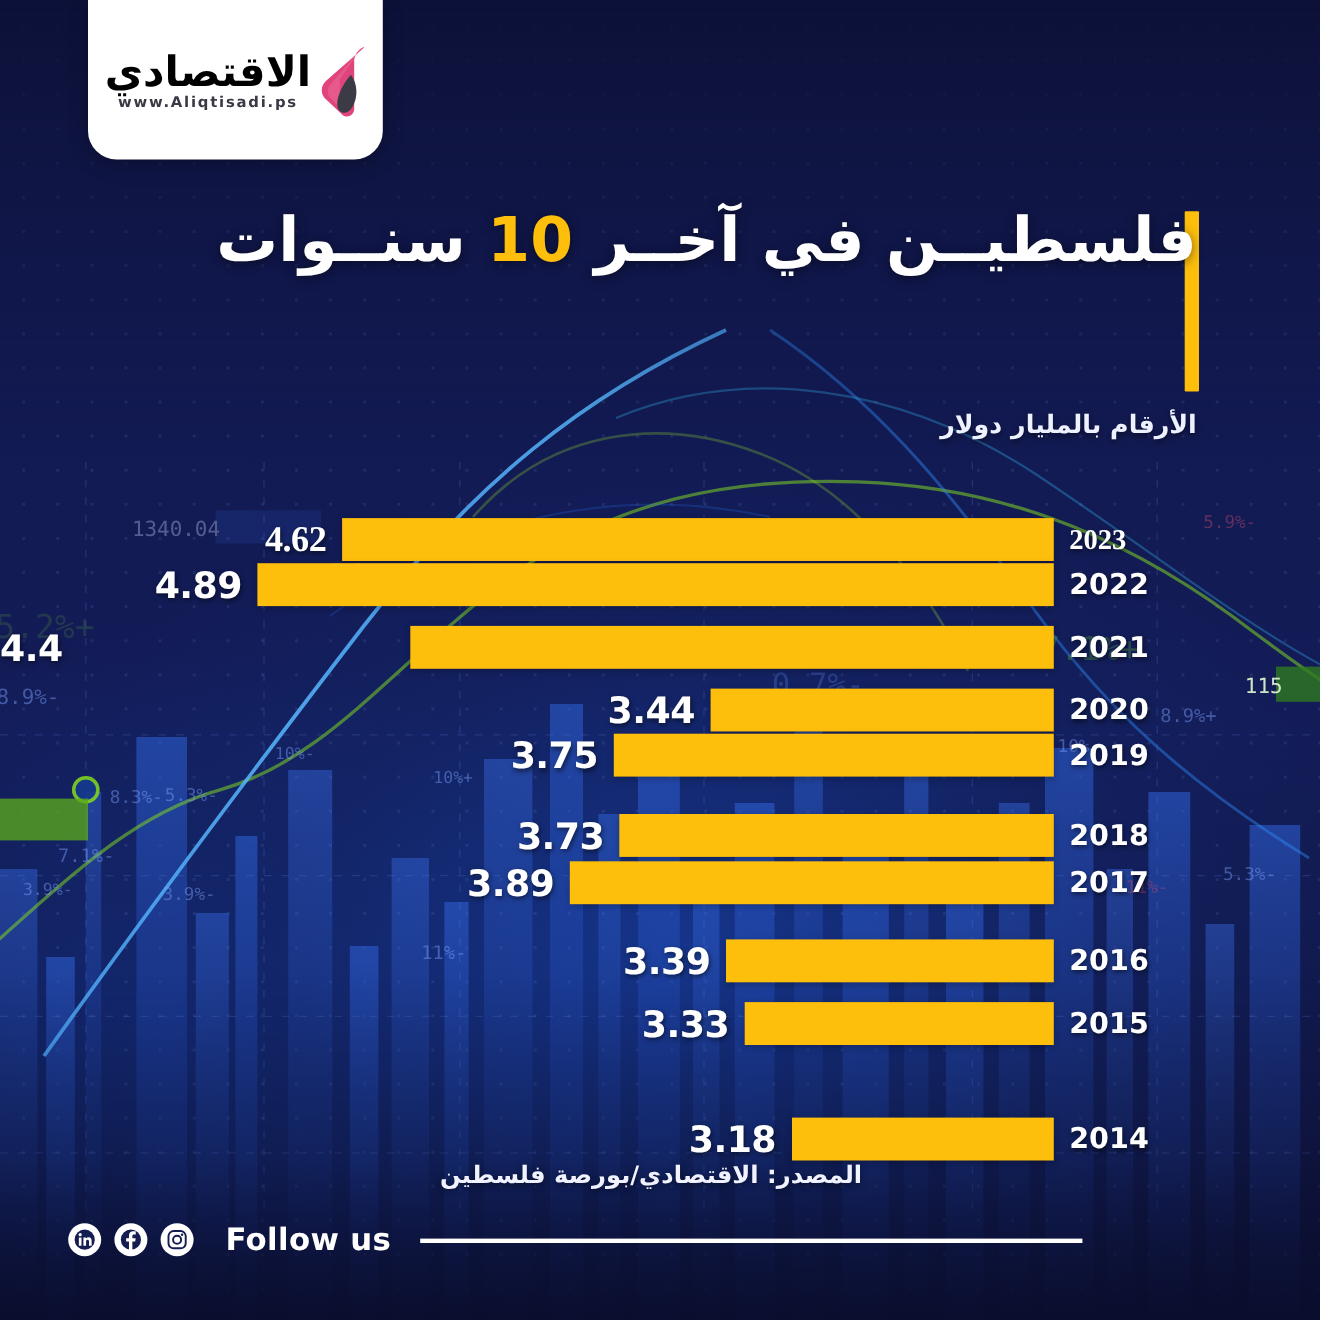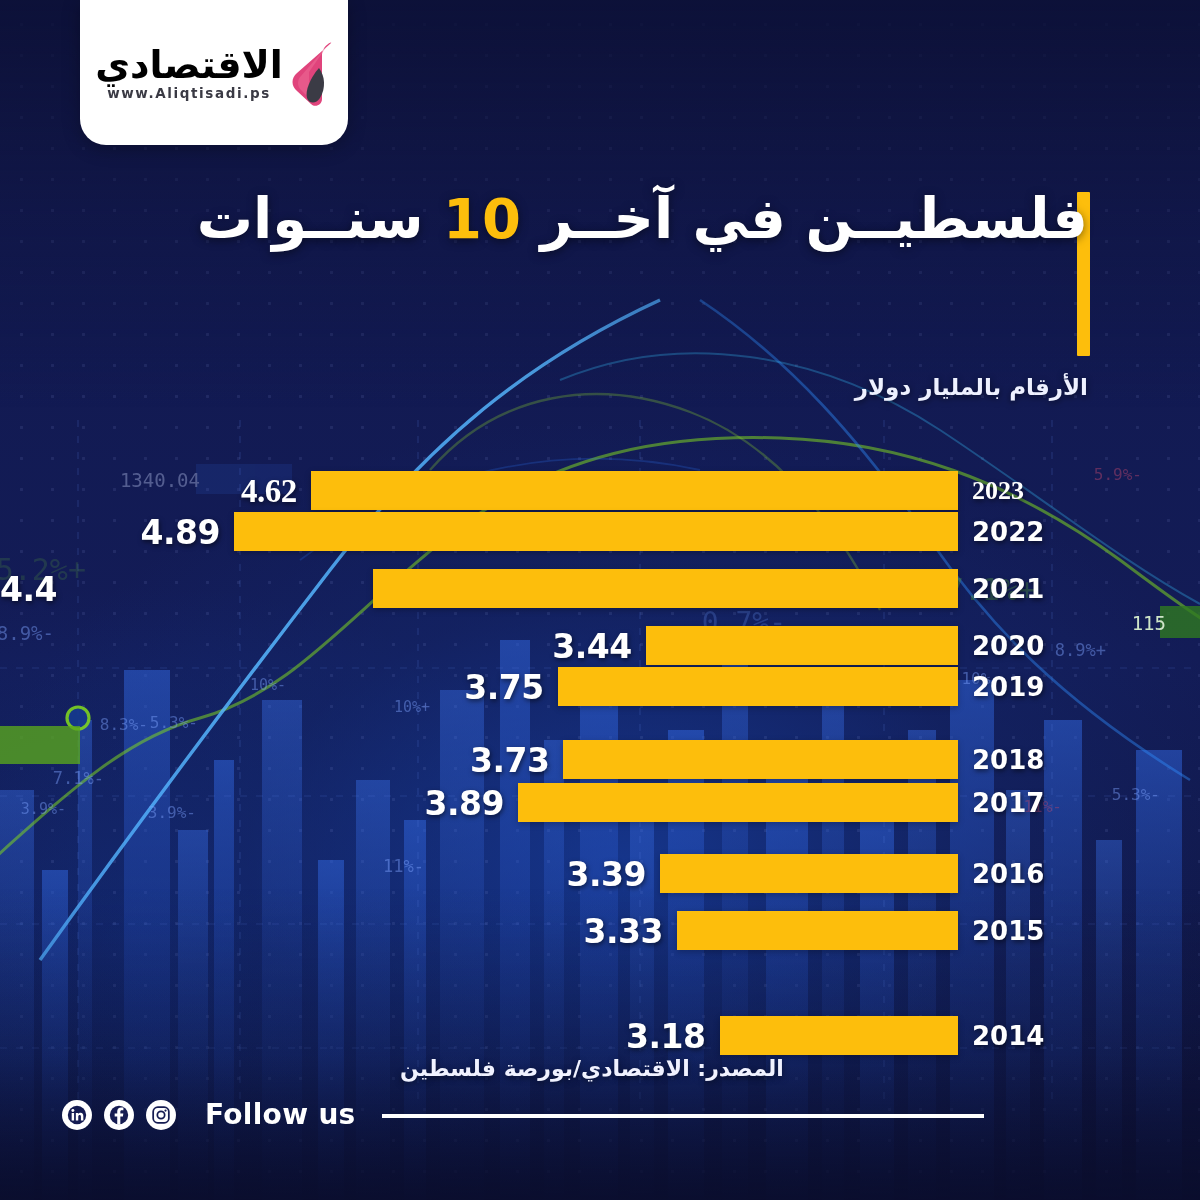--- a/index.html
+++ b/index.html
@@ -111,7 +111,7 @@
   }
   
   .footer{
-    position:absolute;left:0;bottom:16px;width:984px;height:112px;
+    position:absolute;left:0;bottom:4px;width:984px;height:112px;
     z-index:6;
   }
   .social{

